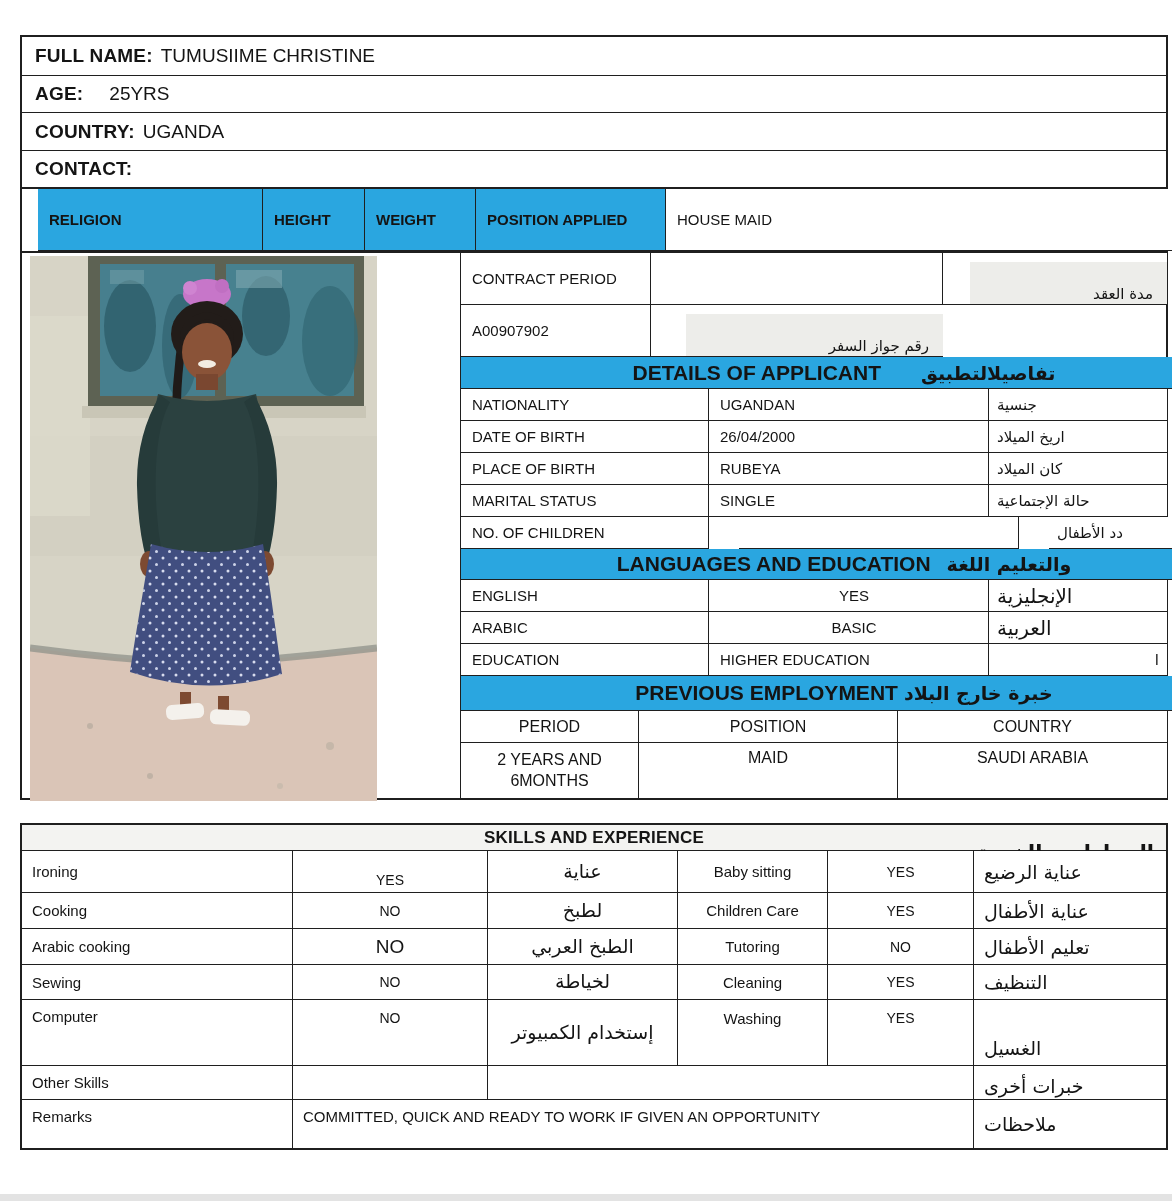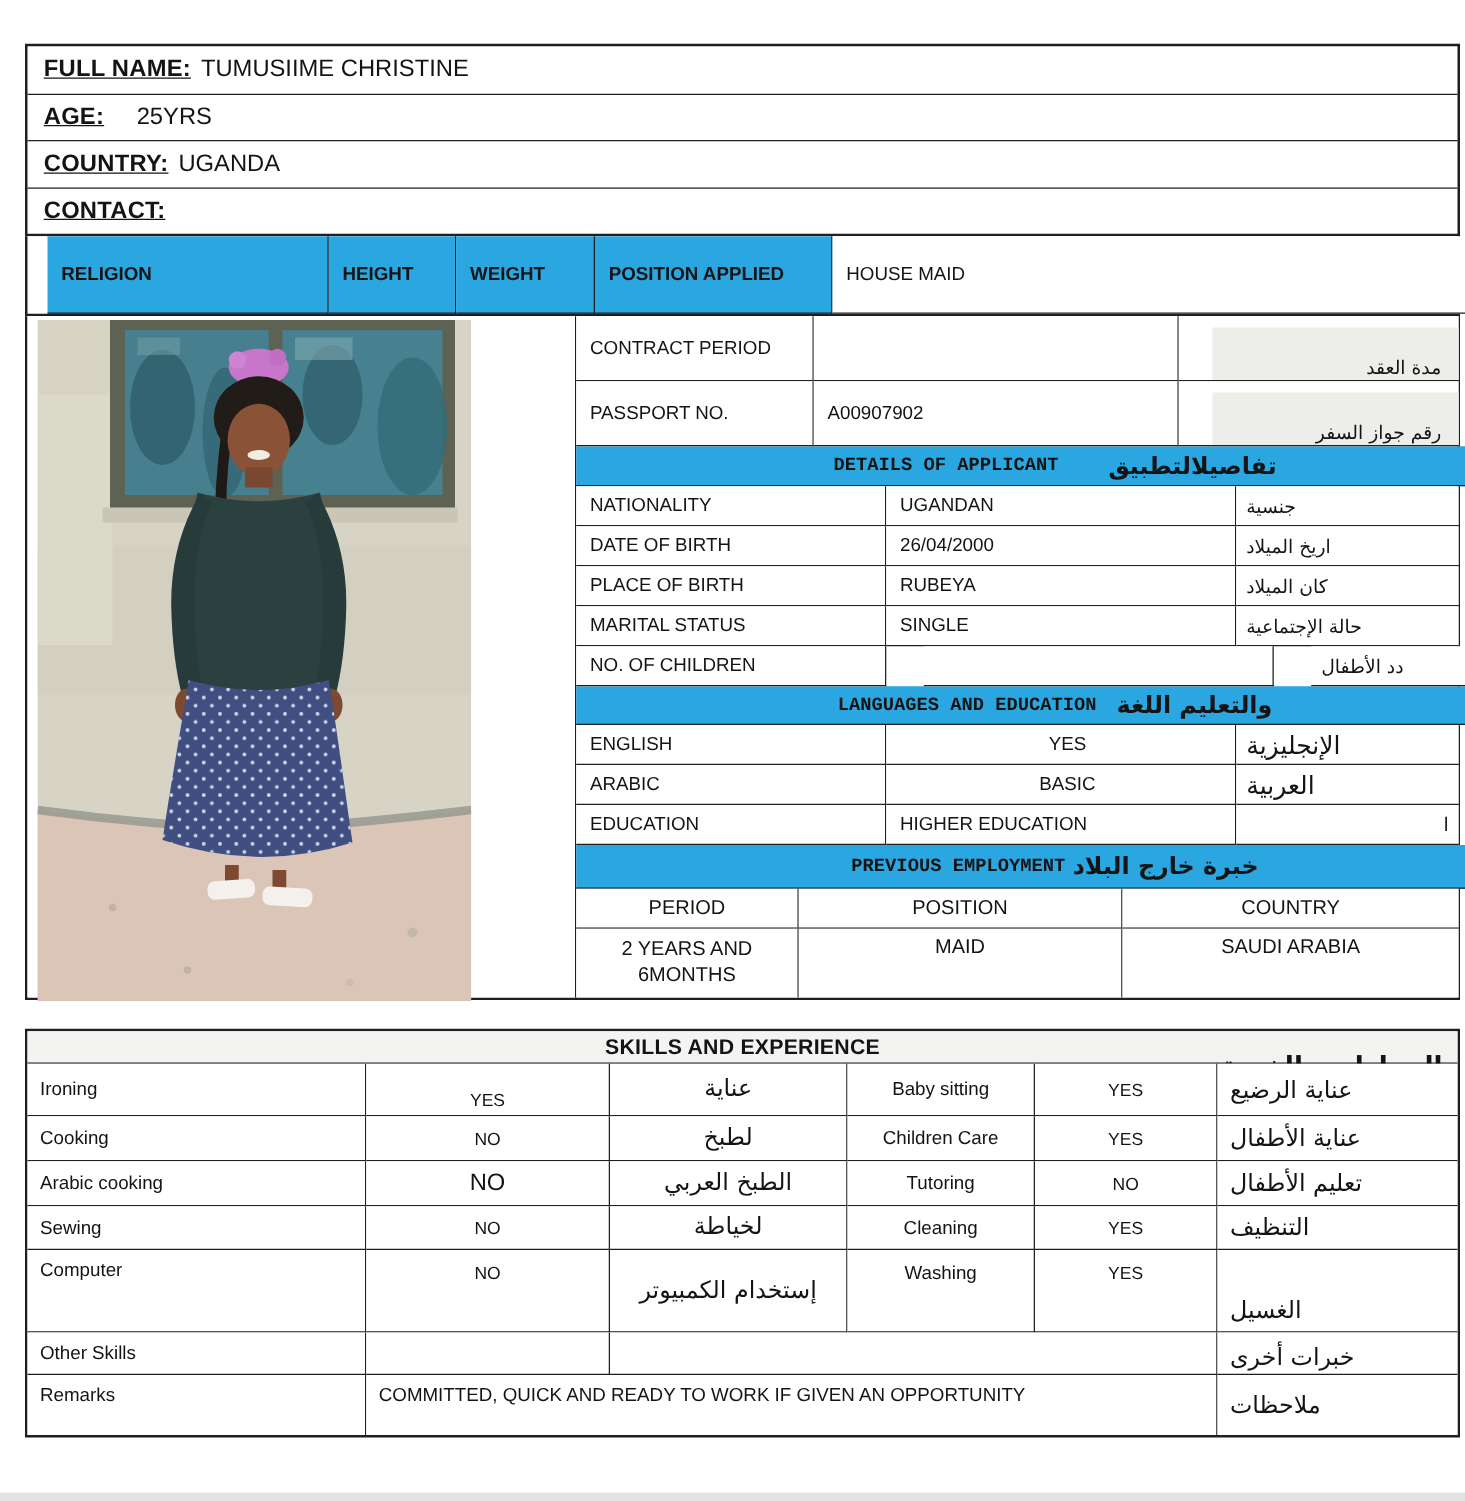--- a/index.html
+++ b/index.html
@@ -19,7 +19,7 @@
   
   .idrow{height:38px;border-bottom:1px solid #1f1f1f;display:flex;align-items:center;padding-left:13px;font-size:19px;}
   .idrow:last-child{border-bottom:none;}
-  .idrow .lbl{font-weight:bold;letter-spacing:.2px;text-decoration:underline;}
+  .idrow .lbl{font-weight:bold;letter-spacing:.2px;}
   .idrow .val{margin-left:8px;}
   .idrow .val.gap{margin-left:26px;}
   

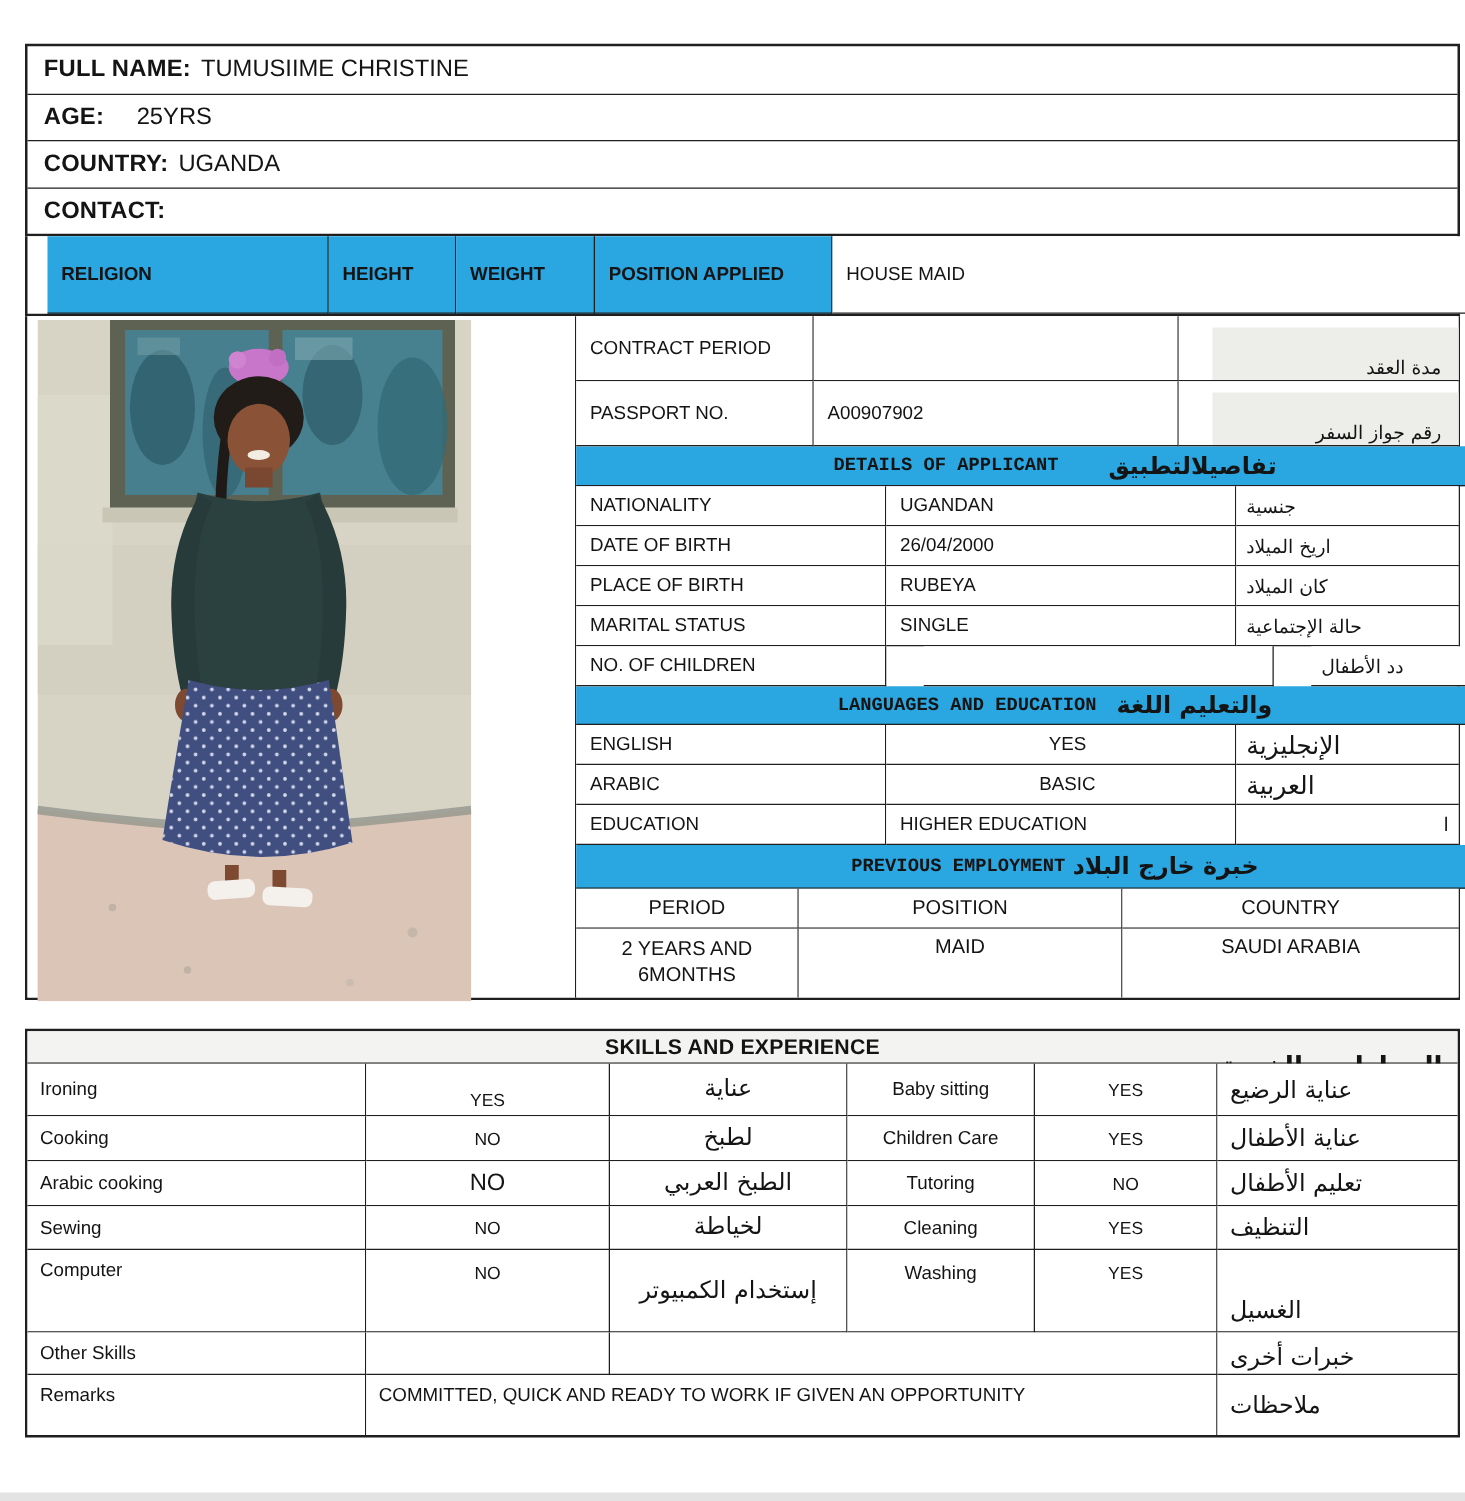--- a/index.html
+++ b/index.html
@@ -156,7 +156,6 @@
         </div>
 
         <div class="row srow" style="grid-template-columns:190px 292px 224px;height:52px;">
-          <div class="c cell-txt">PASSPORT NO.</div>
           <div class="c cell-txt">A00907902</div>
           <div class="c last ar-attr">
             <div class="shade"></div>

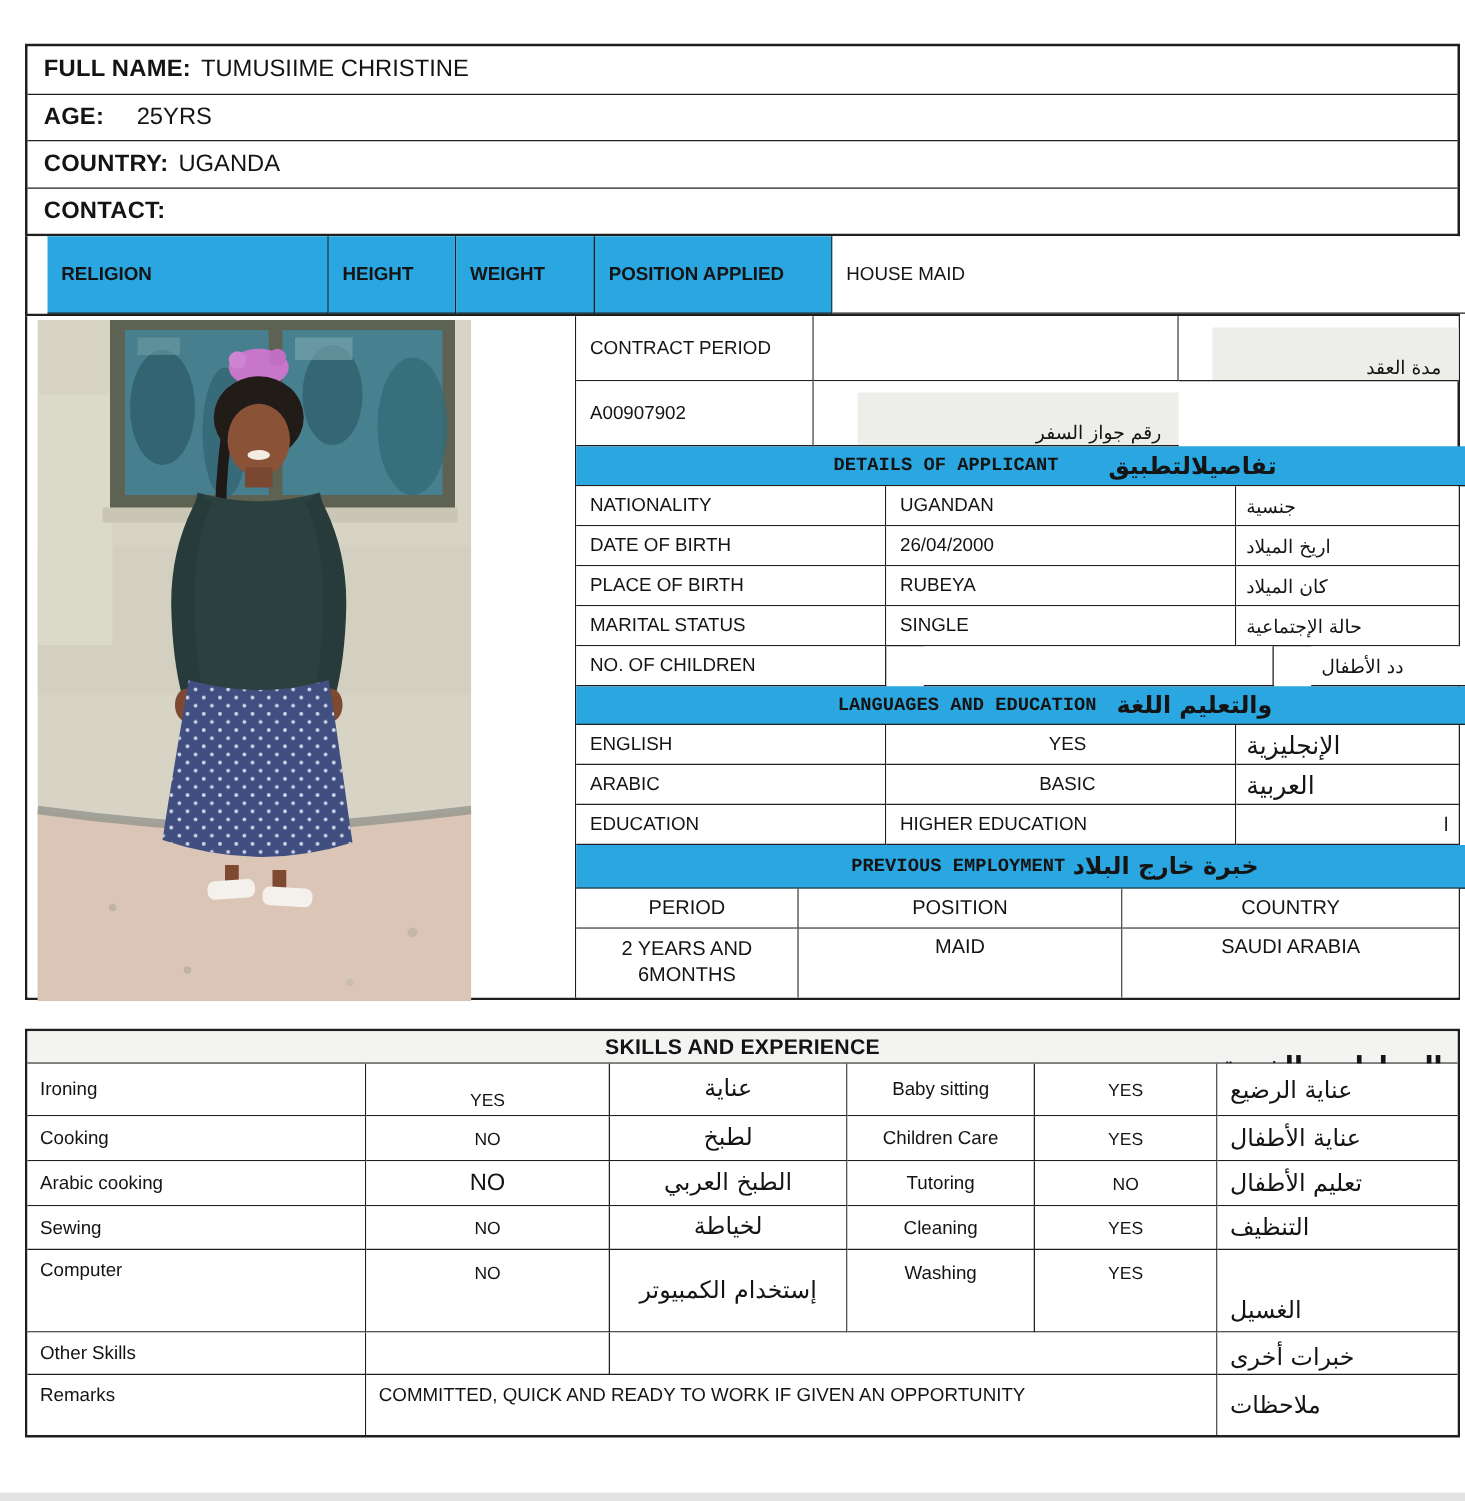--- a/index.html
+++ b/index.html
@@ -33,7 +33,7 @@
   .photo-cell{width:438px;flex:none;position:relative;background:#fff;}
   .stack{flex:1;border-left:1px solid #1f1f1f;display:flex;flex-direction:column;}
   .band{display:flex;align-items:center;justify-content:center;border-bottom:1px solid #1f1f1f;box-sizing:border-box;}
-  .band .en{font-weight:bold;font-size:15px;font-family:Liberation Mono, monospace;}
+  .band .en{font-weight:bold;font-size:21px;}
   .band .arb{font-weight:bold;font-size:19px;}
   .srow .c{font-size:15px;}
   .ar-left{font-size:17px;padding-left:8px;}

